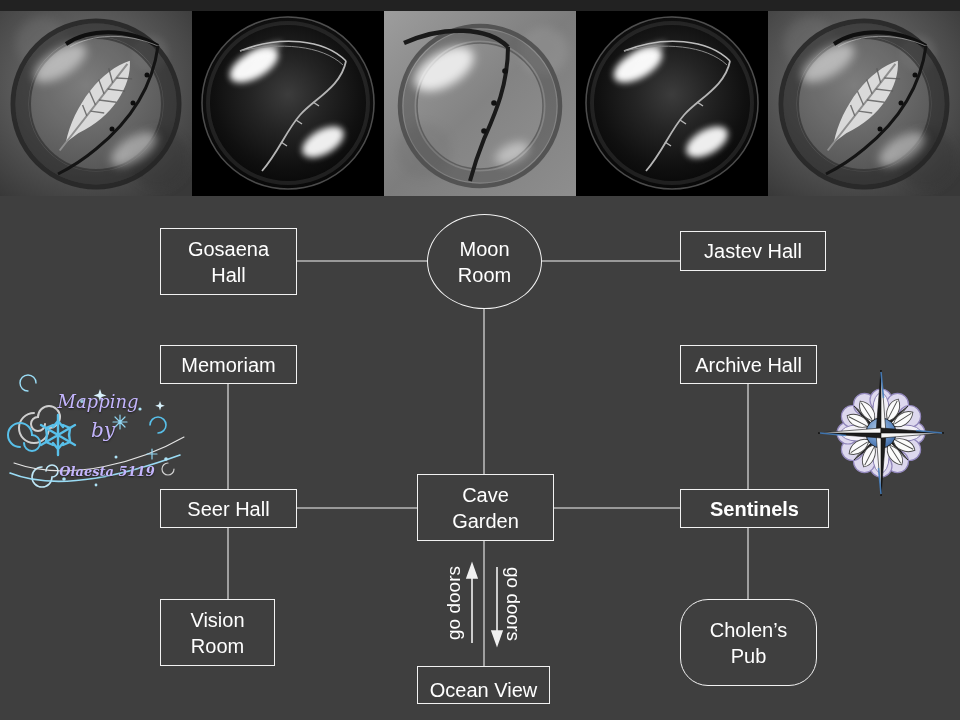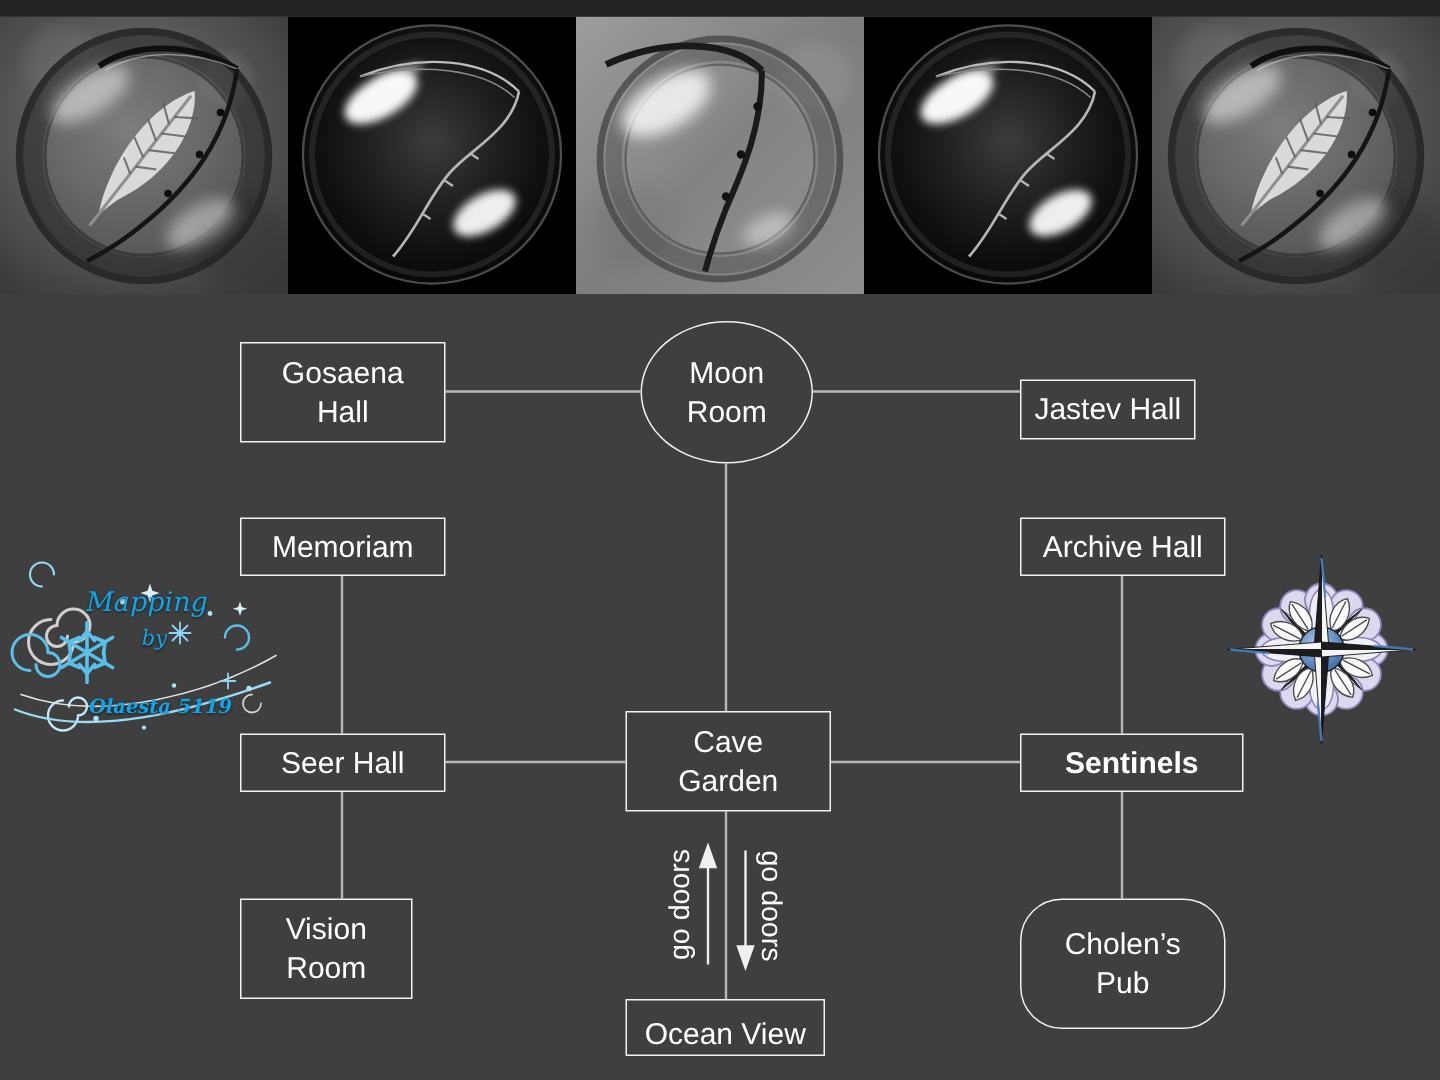--- a/index.html
+++ b/index.html
@@ -15,7 +15,7 @@
   .room .rl{display:block;white-space:nowrap;}
   #room-gosaena {left:160px;top:217px;width:137px;height:67px;}
   #room-moon    {left:427px;top:203px;width:115px;height:95px;border-radius:50%;}
-  #room-jastev  {left:680px;top:242px;width:117px;height:40px;}
+  #room-jastev  {left:680px;top:220px;width:146px;height:40px;}
   #room-memoriam{left:160px;top:334px;width:137px;height:39px;}
   #room-archive {left:680px;top:334px;width:137px;height:39px;}
   #room-seer    {left:160px;top:478px;width:137px;height:39px;}

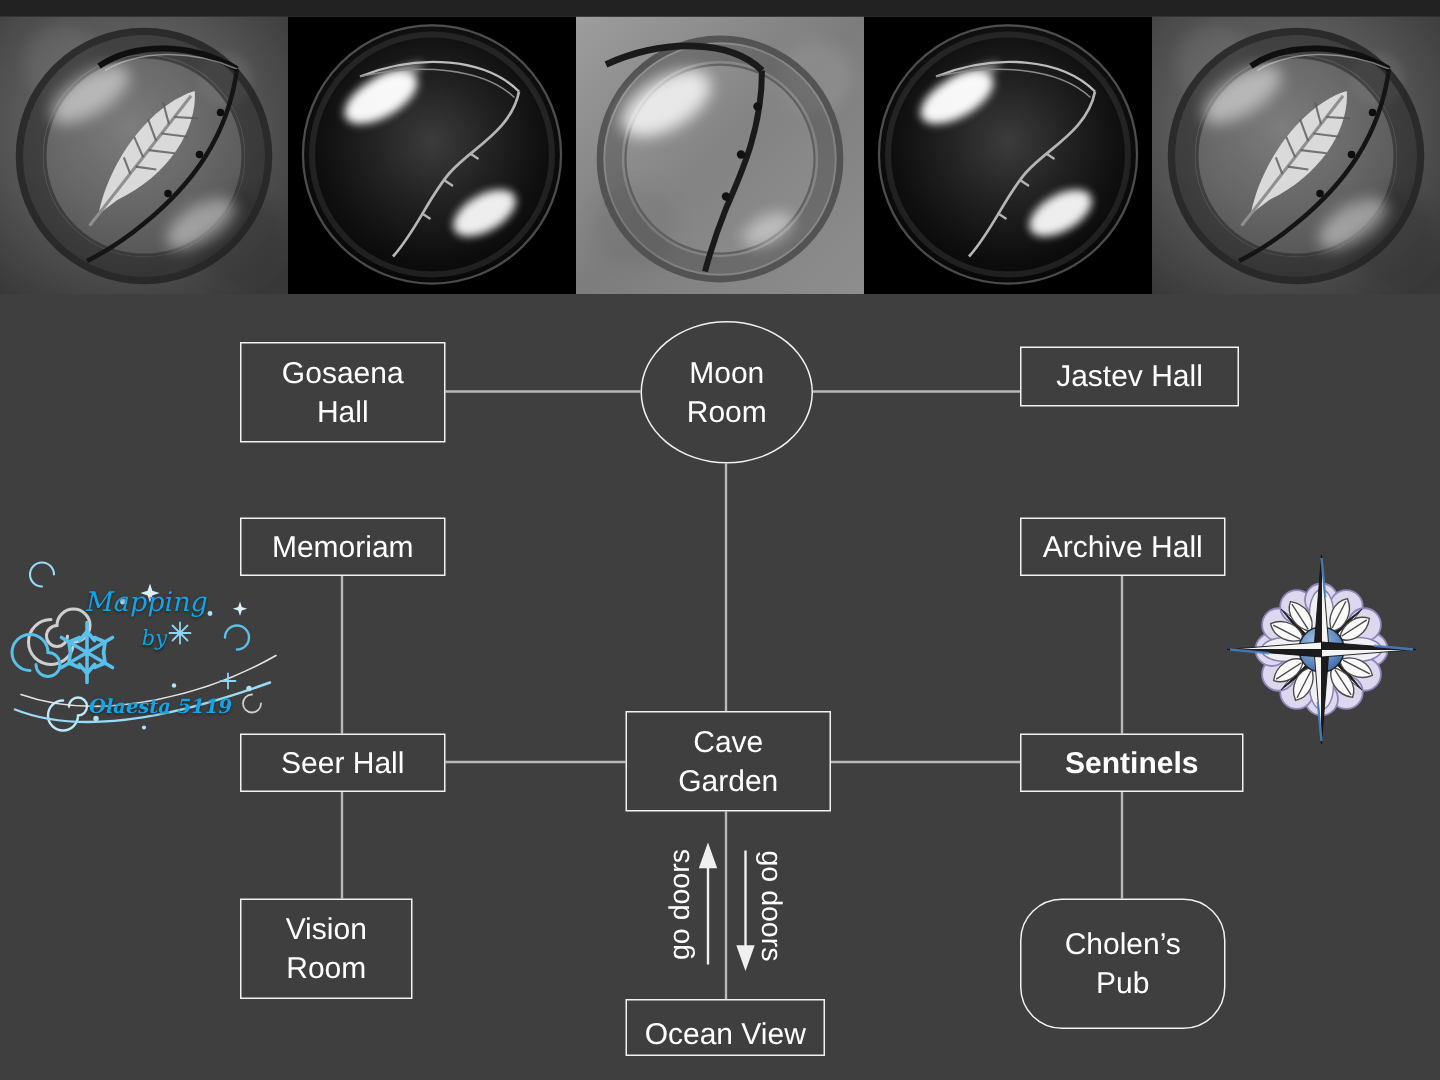--- a/index.html
+++ b/index.html
@@ -34,7 +34,7 @@
   
   #watermark{position:absolute;left:0px;top:356px;width:190px;height:134px;}
   #watermark svg{position:absolute;left:0;top:0;}
-  .wline{position:absolute;width:190px;text-align:center;color:#0ea5e9;
+  .wline{position:absolute;width:190px;text-align:center;color:#c4b5fd;
          font-family:"DejaVu Serif",serif;font-style:italic;
          text-shadow:0 1px 2px rgba(0,0,0,.6);}
   #wm1{top:24px;left:3px;font-size:18px;}

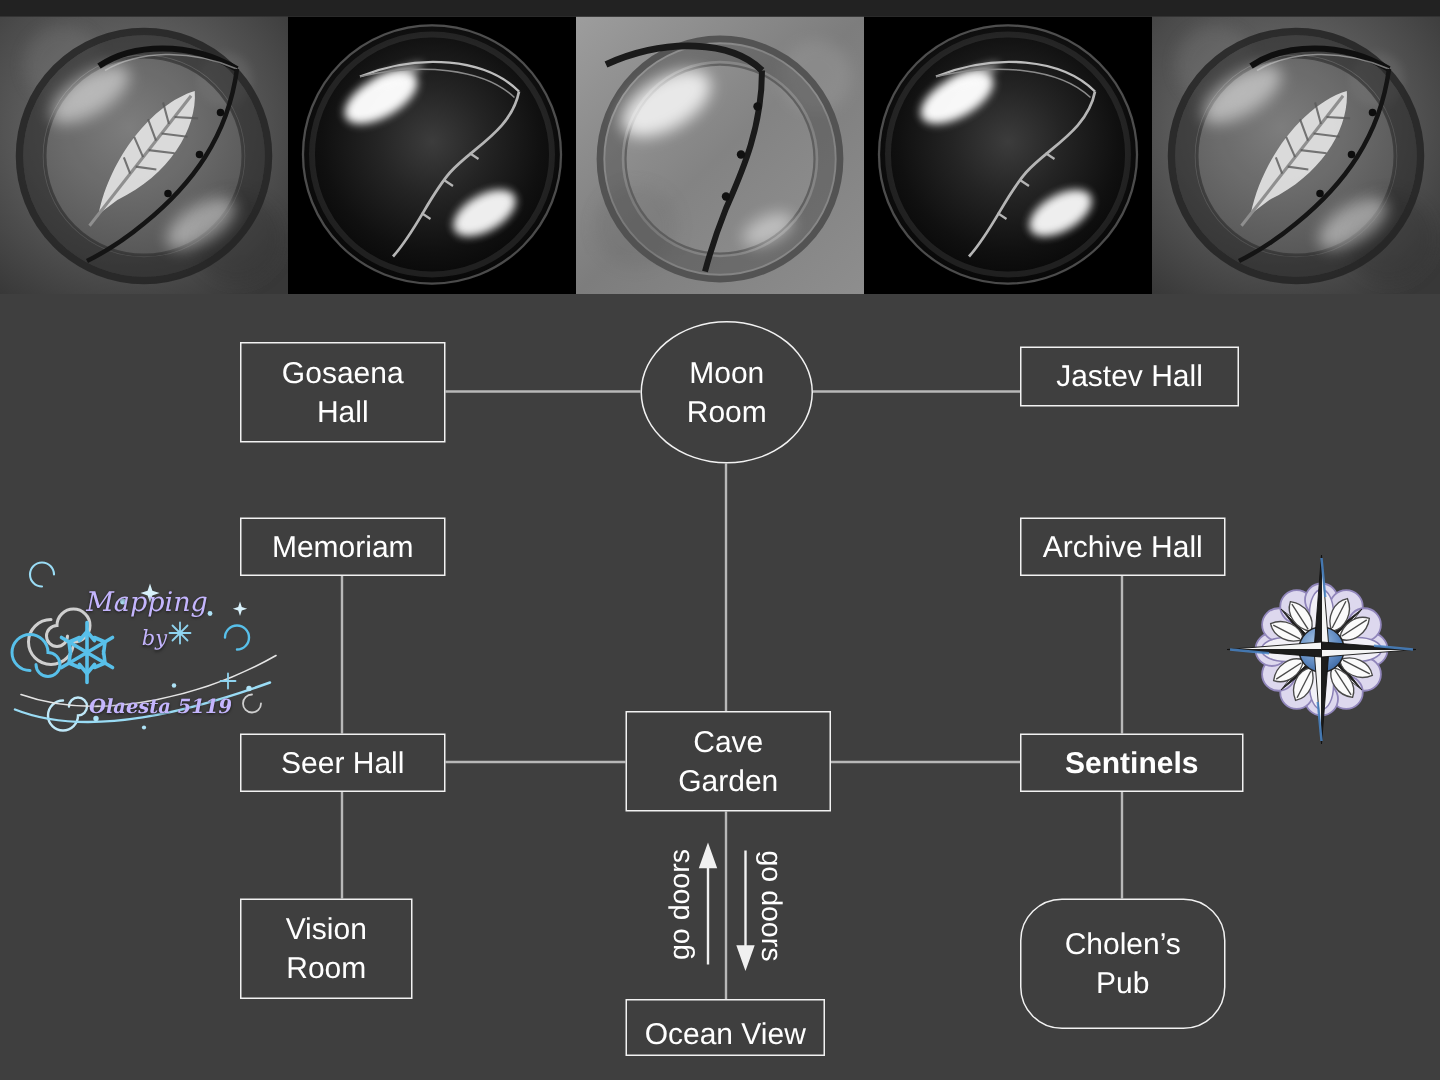--- a/index.html
+++ b/index.html
@@ -38,7 +38,7 @@
          font-family:"DejaVu Serif",serif;font-style:italic;
          text-shadow:0 1px 2px rgba(0,0,0,.6);}
   #wm1{top:24px;left:3px;font-size:18px;}
-  #wm2{top:51px;left:8px;font-size:14px;}
+  #wm2{top:51px;left:8px;font-size:20px;}
   #wm3{top:73px;left:6px;font-size:16px;}
   #wm4{top:97px;left:12px;font-size:13px;font-weight:bold;}
   

